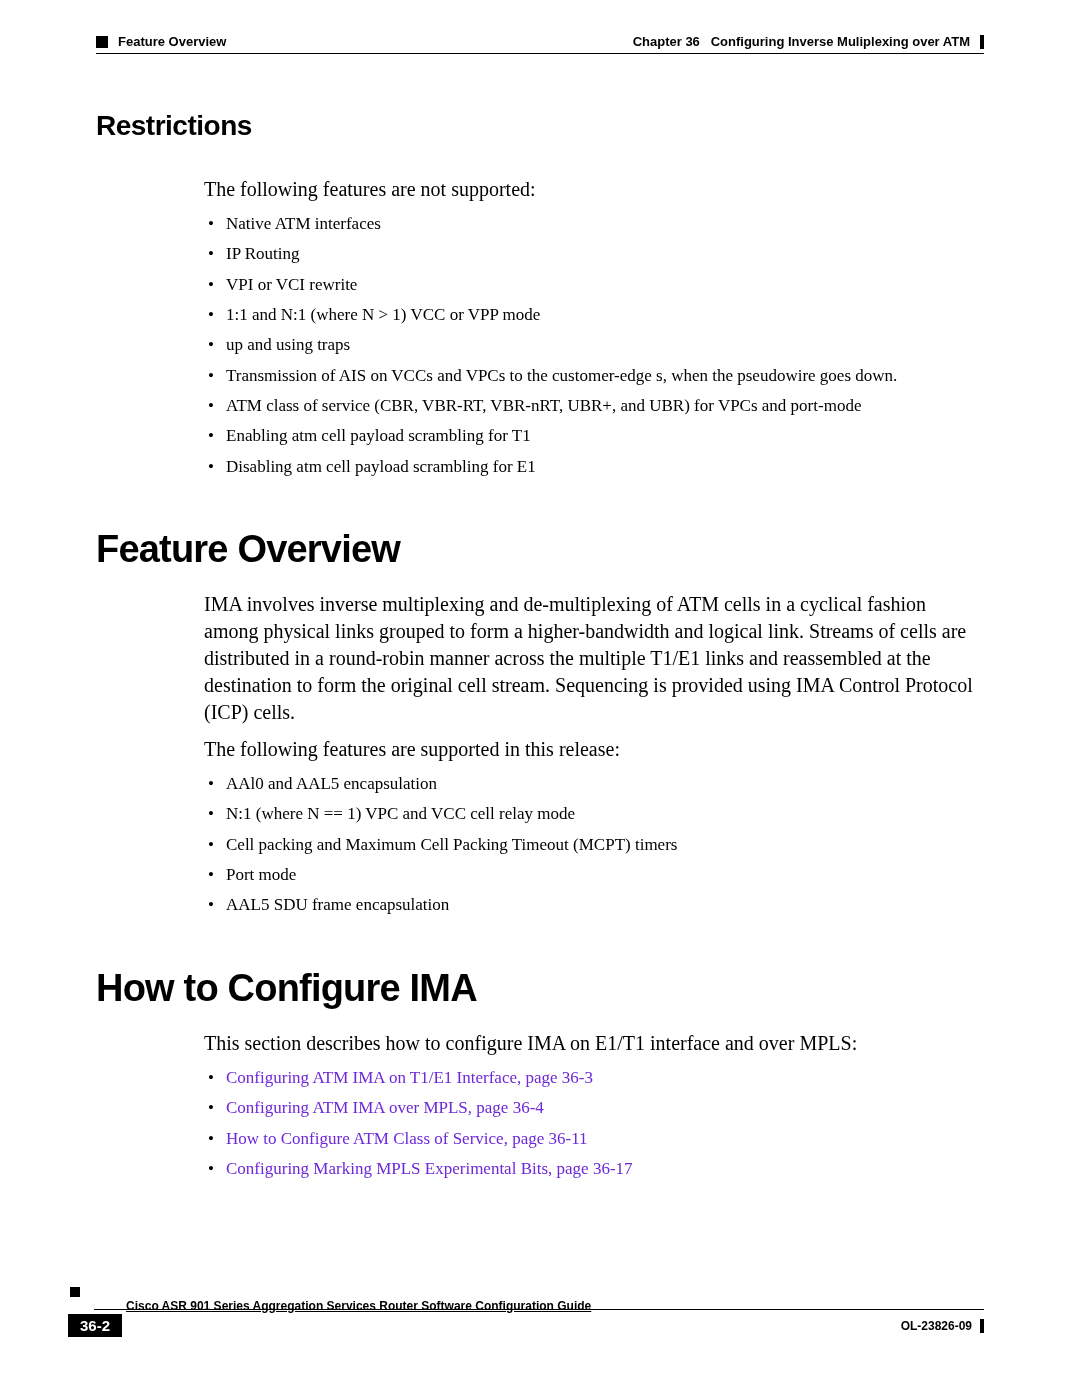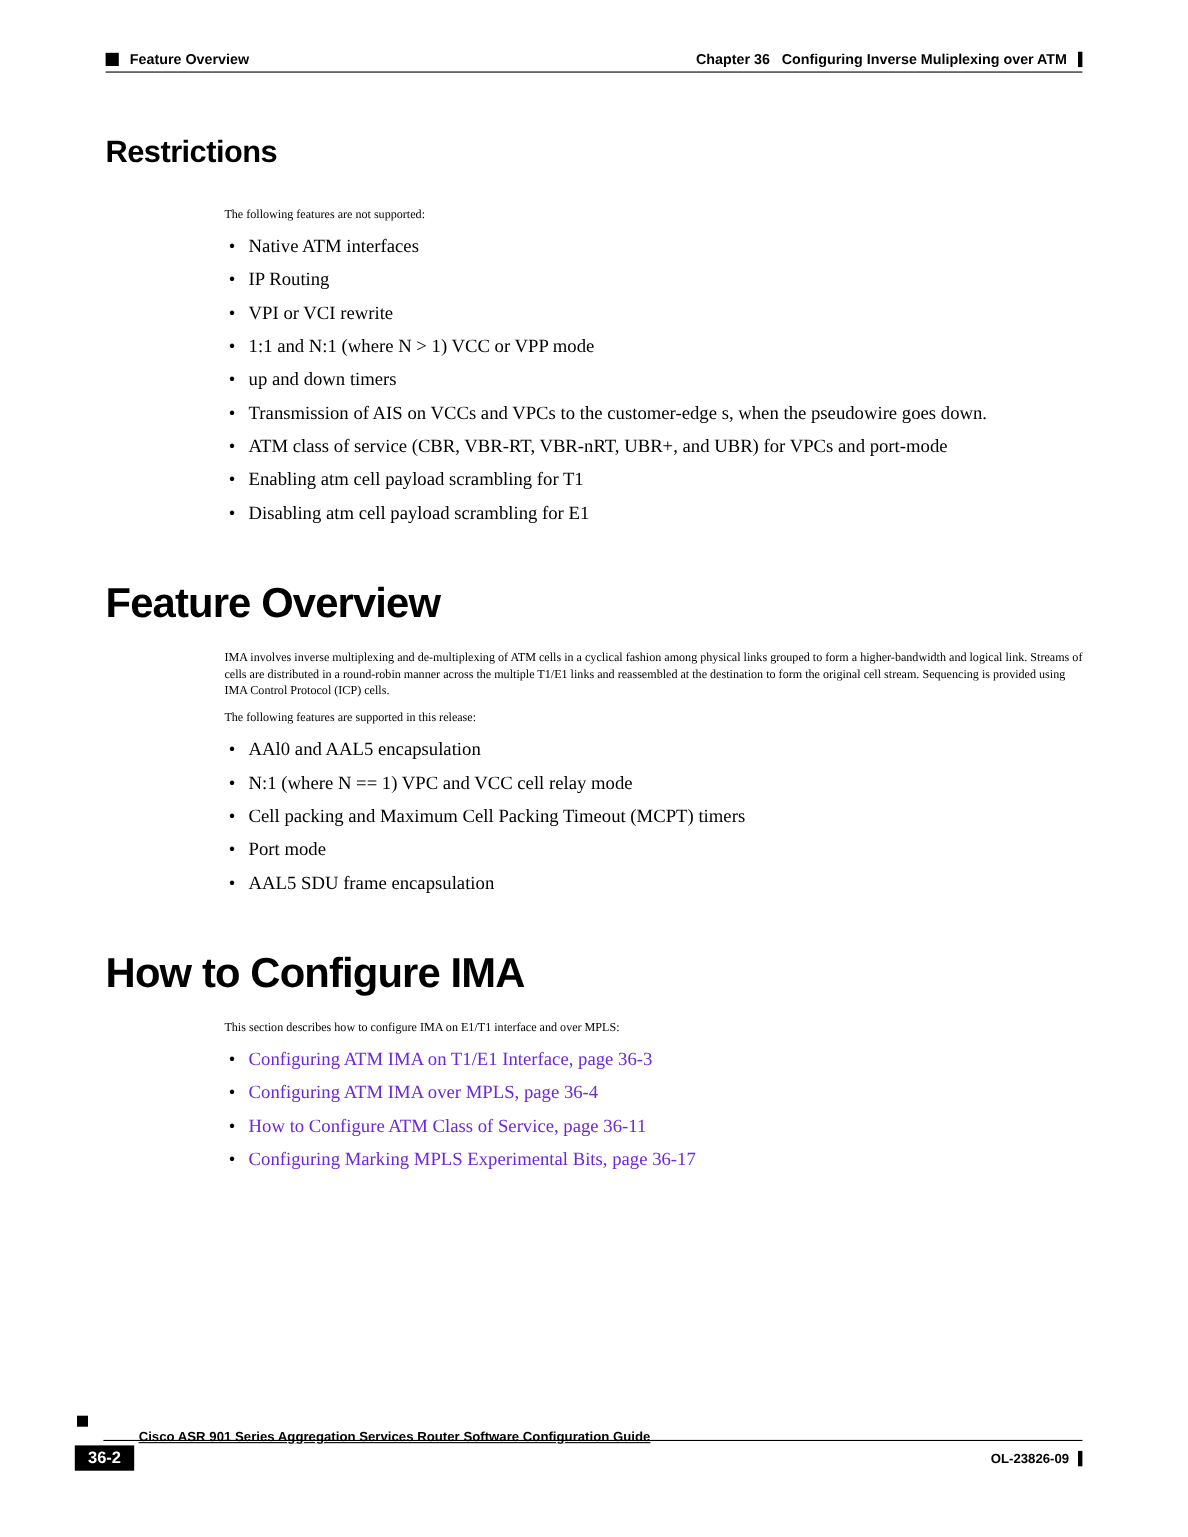--- a/index.html
+++ b/index.html
@@ -7,7 +7,7 @@
   .page { position: relative; width: 1080px; height: 1397px; padding: 34px 96px 60px 96px; }
   .header { display: flex; justify-content: space-between; align-items: flex-end; font-family: Arial, Helvetica, sans-serif; font-weight: bold; font-size: 13px; }
   .header-left { display: flex; align-items: center; gap: 10px; }
-  .header-right { display: flex; align-items: center; gap: 10px; margin-top: 12px; }
+  .header-right { display: flex; align-items: center; gap: 10px; }
   .sq { width: 12px; height: 12px; background: #000; display: inline-block; }
   .bar-v { width: 4px; height: 14px; background: #000; display: inline-block; }
   .header .title-right { text-align: right; }

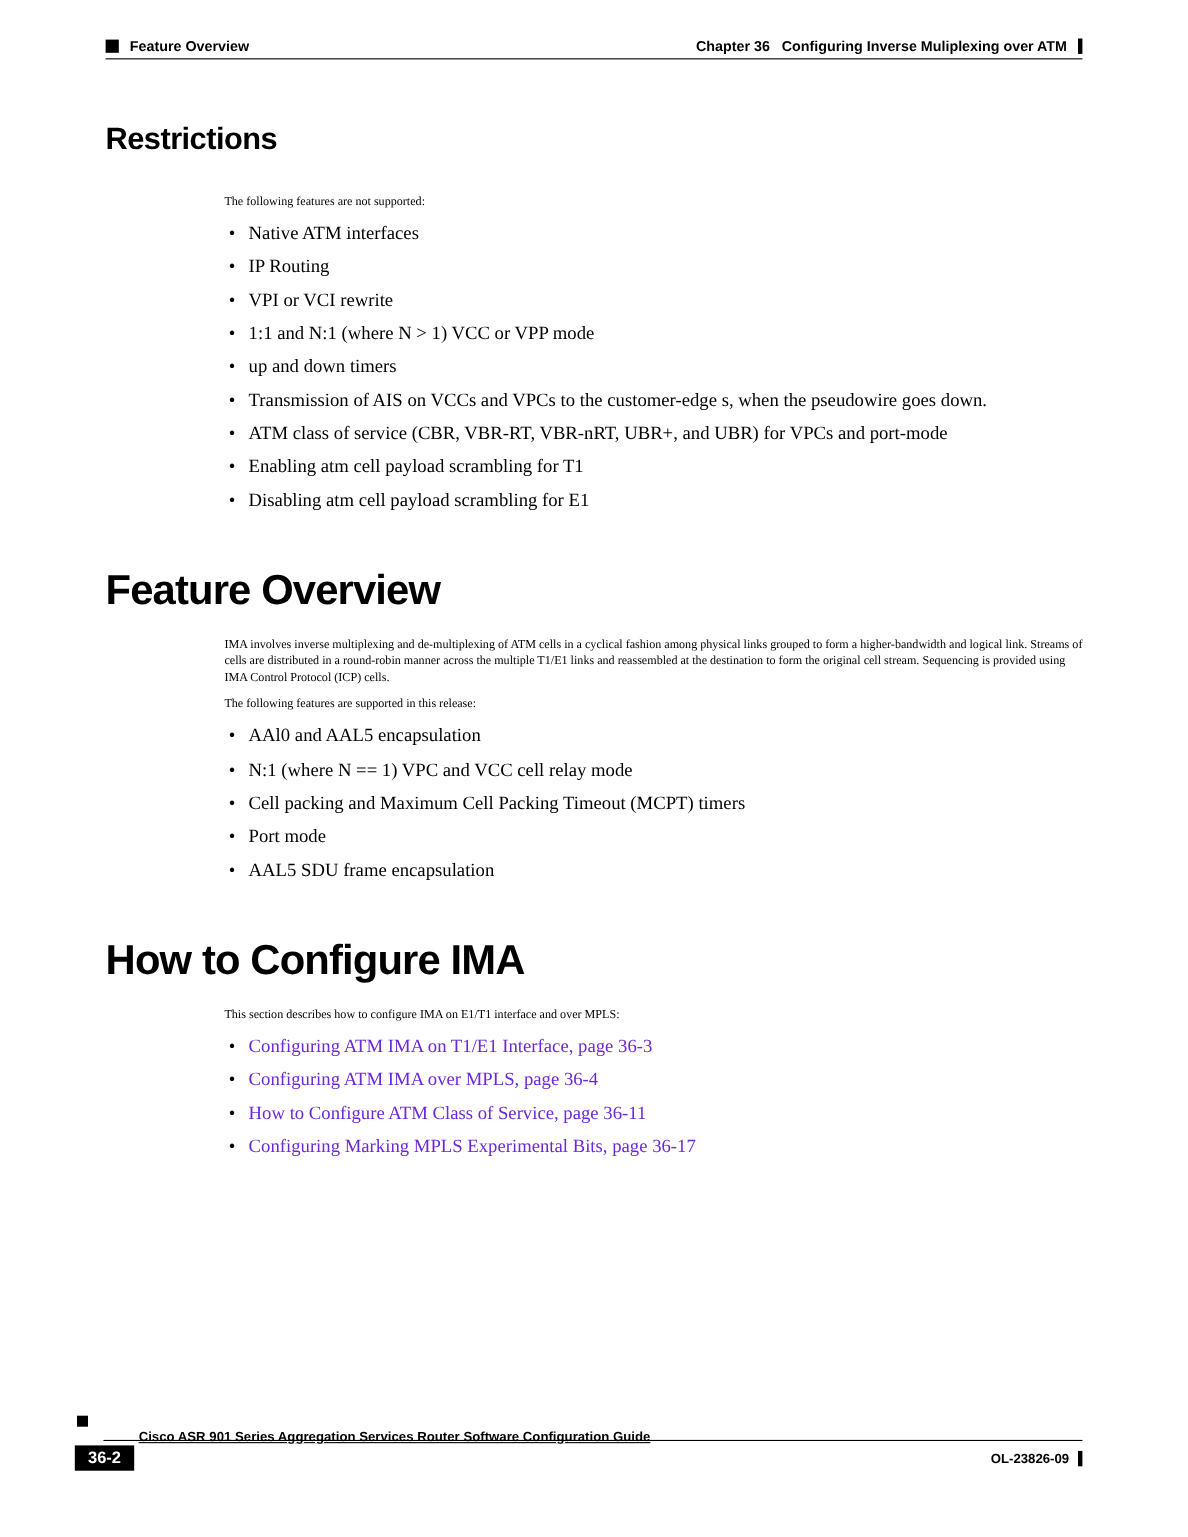--- a/index.html
+++ b/index.html
@@ -17,7 +17,7 @@
   .h1 { font-family: Arial, Helvetica, sans-serif; font-weight: 900; font-size: 38px; letter-spacing: -0.8px; margin-top: 48px; margin-bottom: 20px; }
 
   .body-indent { margin-left: 108px; }
-  p.body { font-size: 11px; line-height: 1.35; margin-bottom: 8px; }
+  p.body { font-size: 20px; line-height: 1.35; margin-bottom: 8px; }
   ul.bullets { list-style: none; margin-top: 6px; }
   ul.bullets li { position: relative; padding-left: 22px; font-size: 17px; line-height: 1.55; margin-bottom: 4px; }
   ul.bullets li::before { content: "•"; position: absolute; left: 4px; top: 0; font-size: 17px; }

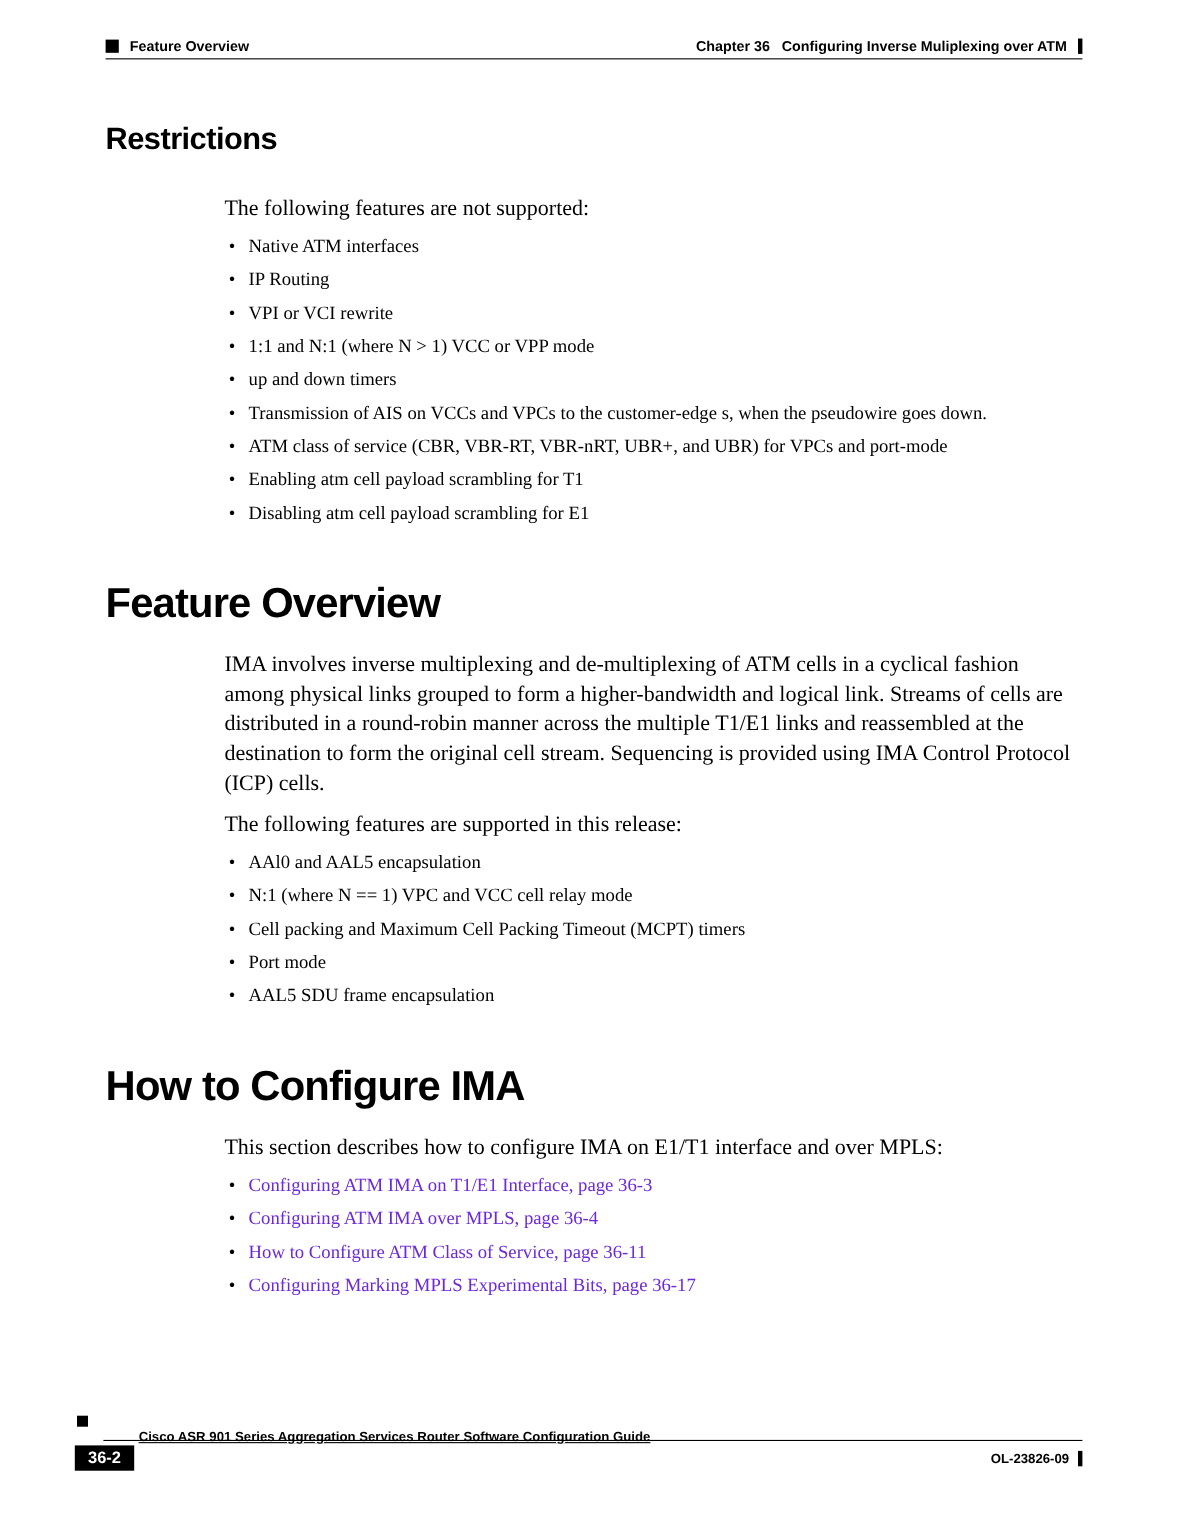--- a/index.html
+++ b/index.html
@@ -59,7 +59,7 @@
       <li>IP Routing</li>
       <li>VPI or VCI rewrite</li>
       <li>1:1 and N:1 (where N &gt; 1) VCC or VPP mode</li>
-      <li>up and down timers</li>
+      <li>up and using traps</li>
       <li>Transmission of AIS on VCCs and VPCs to the customer-edge s, when the pseudowire goes down.</li>
       <li>ATM class of service (CBR, VBR-RT, VBR-nRT, UBR+, and UBR) for VPCs and port-mode</li>
       <li>Enabling atm cell payload scrambling for T1</li>

